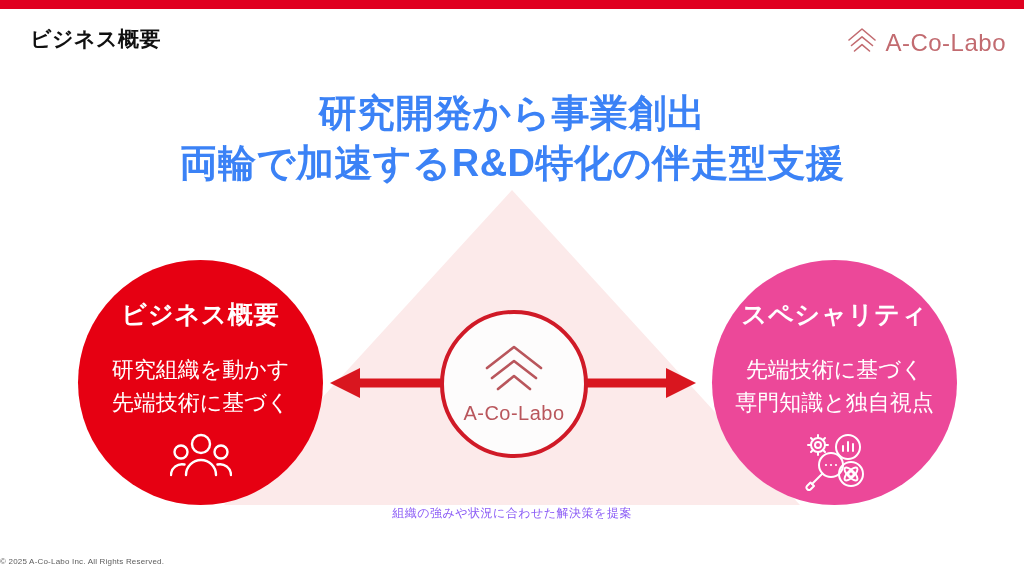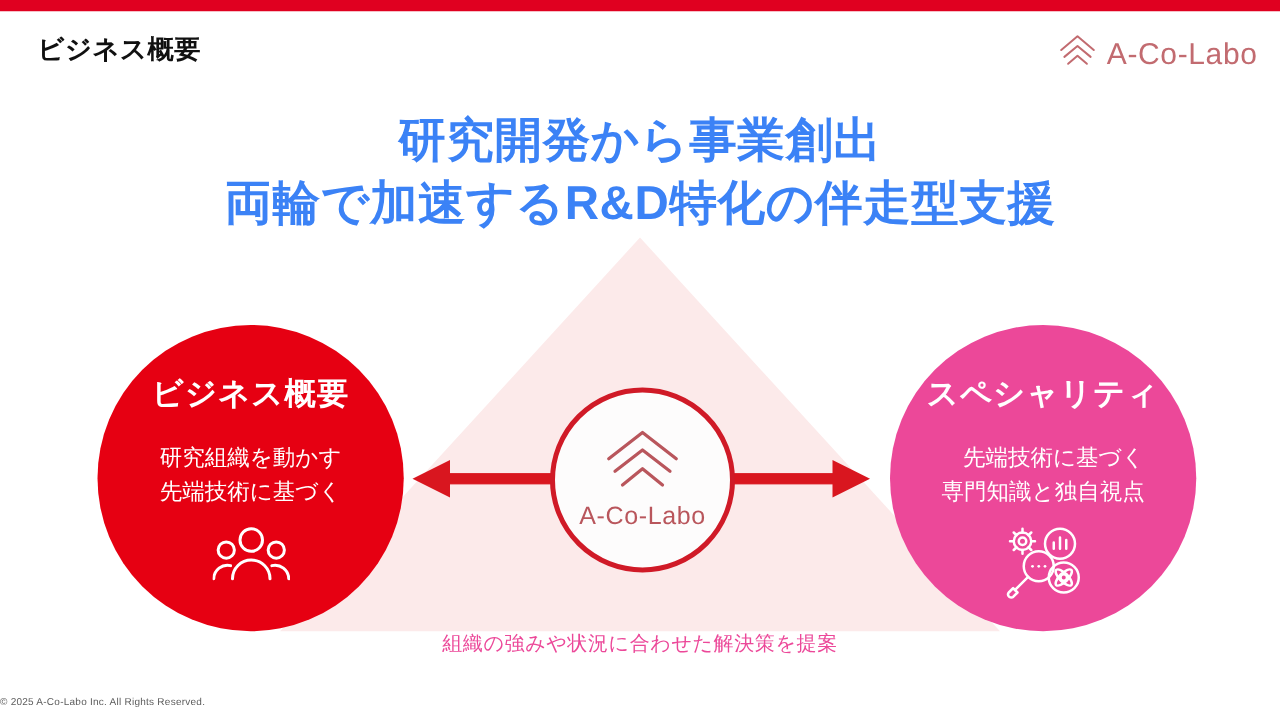--- a/index.html
+++ b/index.html
@@ -115,10 +115,9 @@
   }
   .lobe-body {
     margin-top: 22px;
-    font-size: 18px;
+    font-size: 22px;
     line-height: 1.5;
     white-space: nowrap;
-    text-align: right;
   }
   .lobe-icon {
     margin-top: 14px;

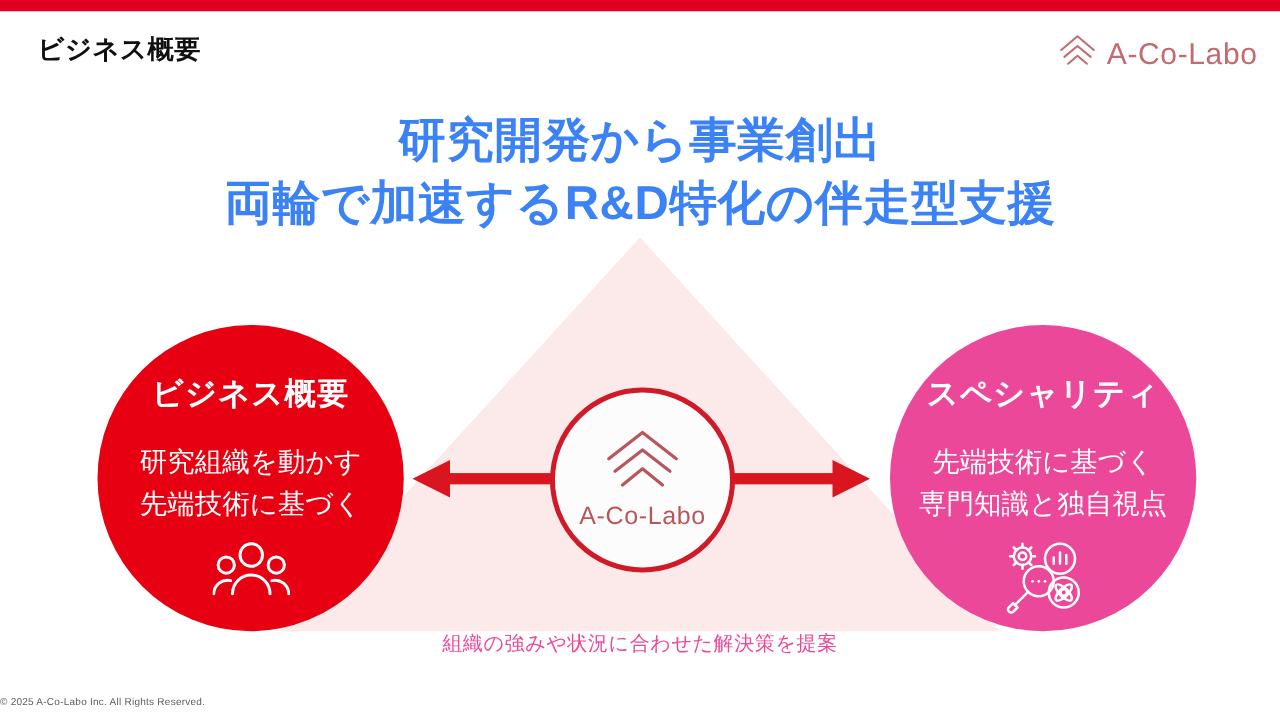--- a/index.html
+++ b/index.html
@@ -156,8 +156,8 @@
     top: 505px;
     width: 1024px;
     text-align: center;
-    font-size: 16px;
-    color: #ec4899;
+    font-size: 12px;
+    color: #8b5cf6;
     letter-spacing: 0.5px;
     z-index: 6;
     white-space: nowrap;

